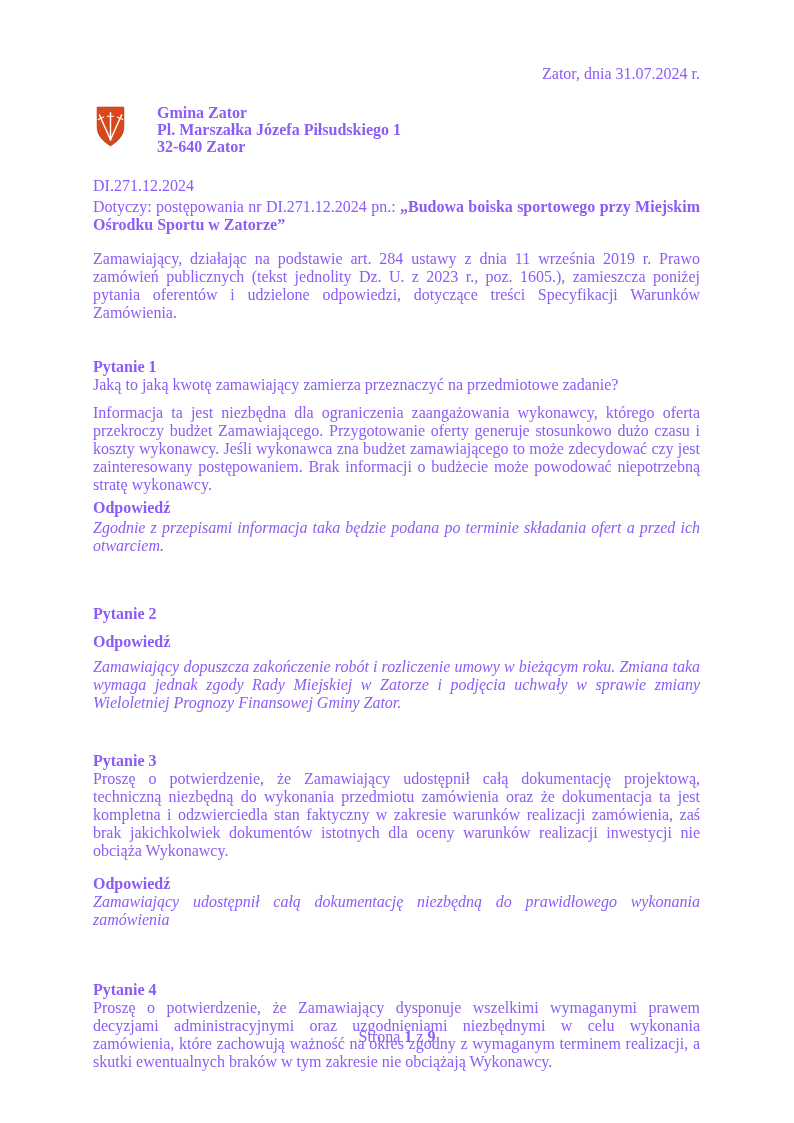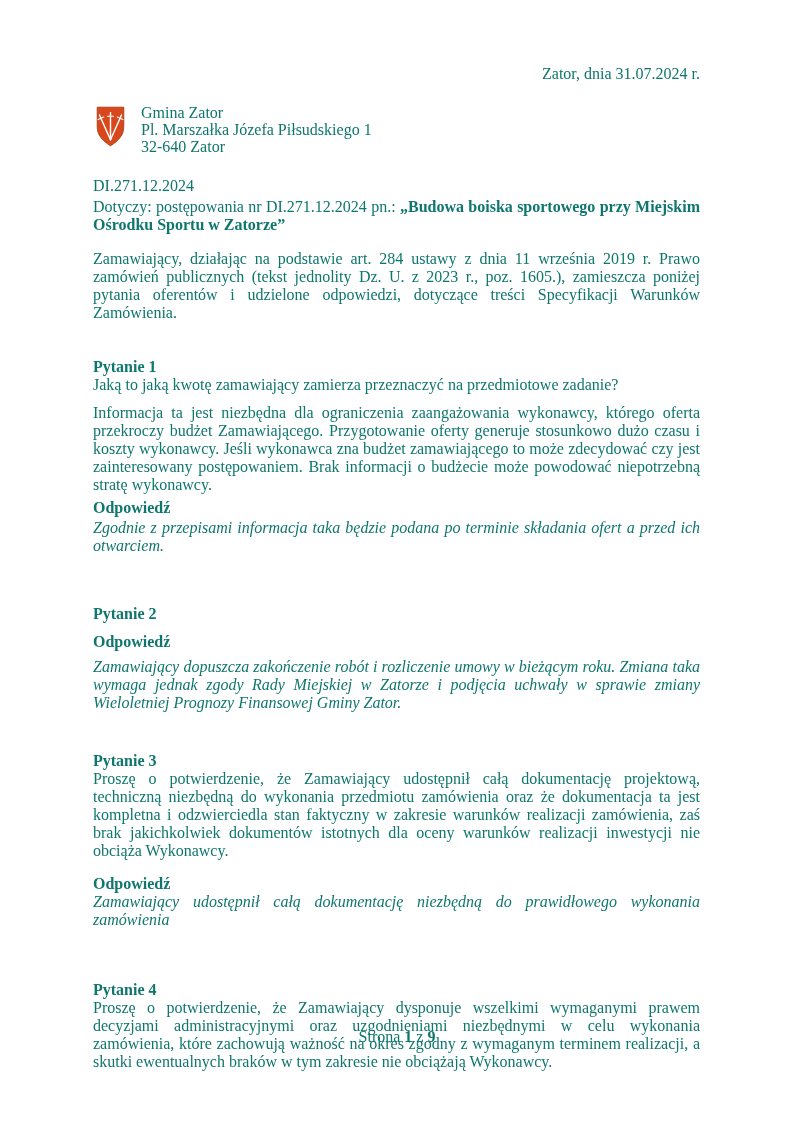--- a/index.html
+++ b/index.html
@@ -13,7 +13,7 @@
     width: 794px;
     height: 1123px;
     background: #ffffff;
-    color: #0f766e;
+    color: #8b5cf6;
     font-family: "Liberation Serif", "DejaVu Serif", serif;
     font-size: 16px;
     line-height: 18px;

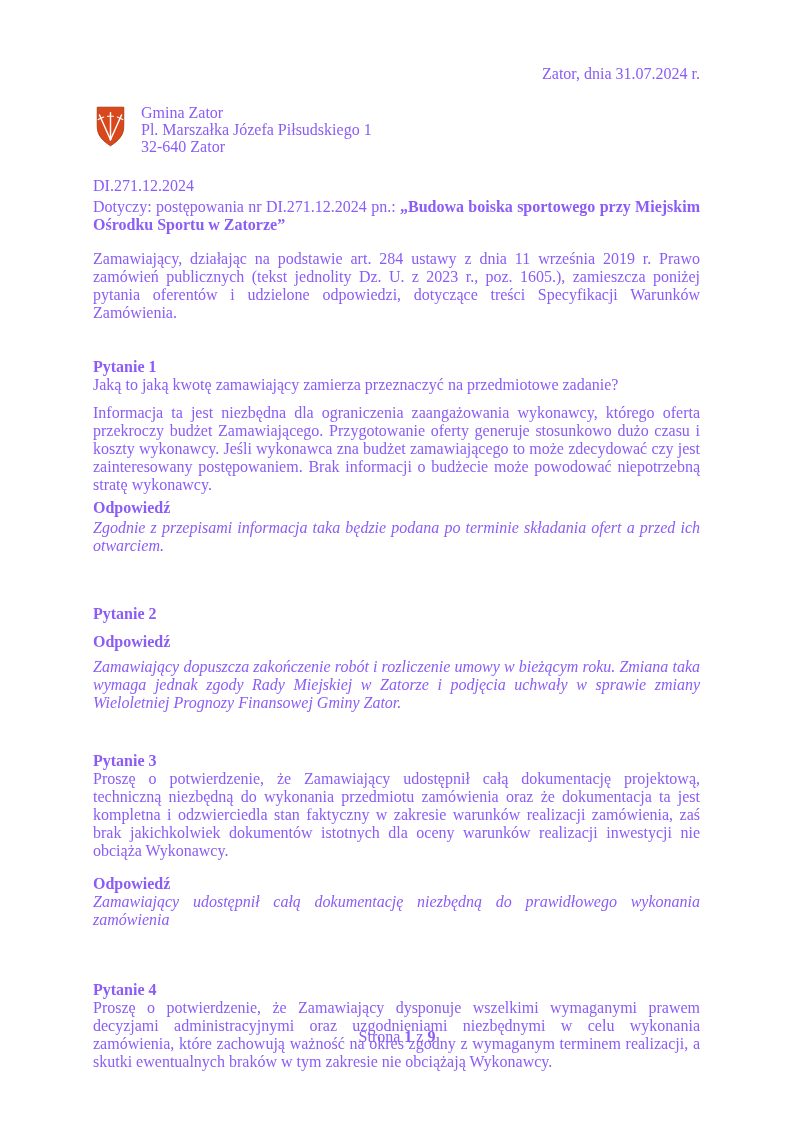--- a/index.html
+++ b/index.html
@@ -42,8 +42,8 @@
     flex: 0 0 auto;
   }
   .sender-text {
-    margin-left: 16px;
-    font-weight: normal;
+    margin-left: 32px;
+    font-weight: bold;
     line-height: 17px;
   }
 

